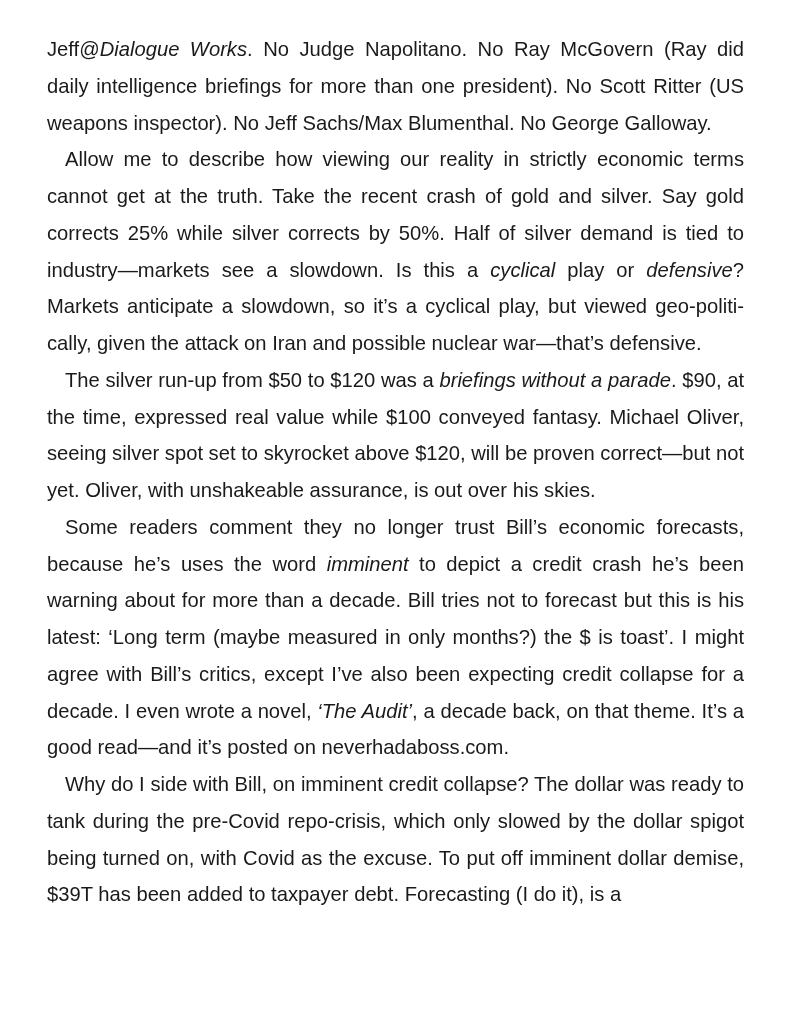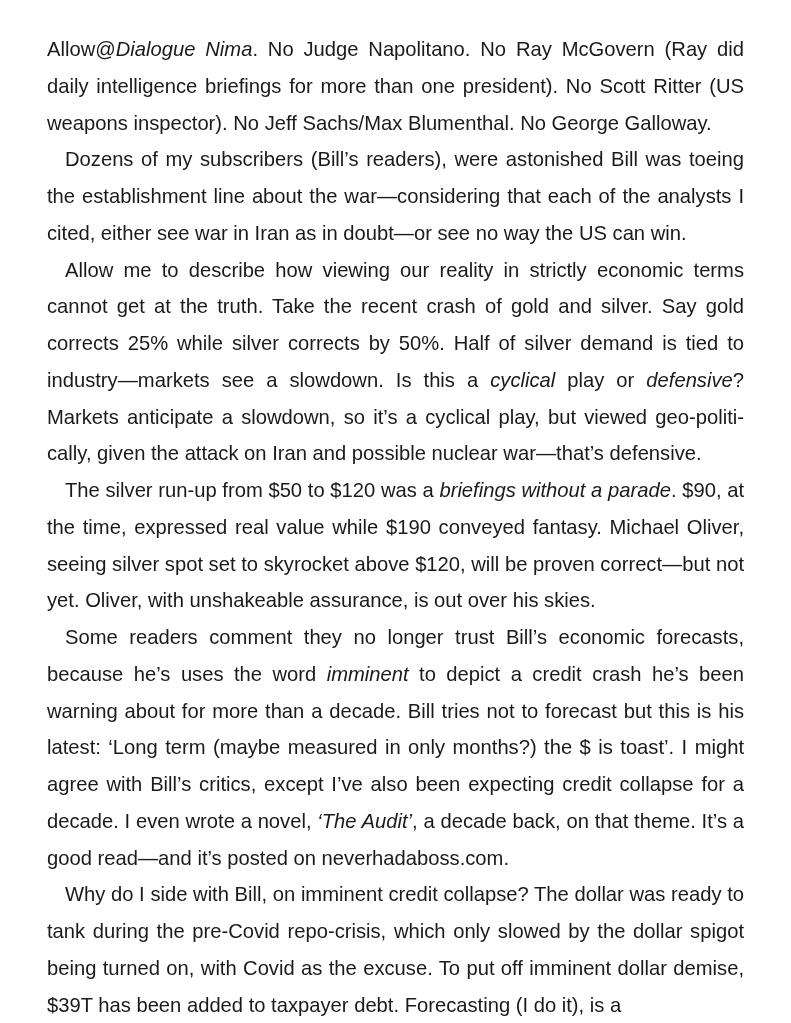--- a/index.html
+++ b/index.html
@@ -25,7 +25,7 @@
 
 <div class="page">
   <p>
-    <span>Allow@</span><em>Dialogue Nima</em><span>. No Judge Napolitano. No Ray McGovern (Ray did daily intelligence briefings for more than one president). No Scott Ritter (US weapons inspector). No Jeff Sachs/Max Blumenthal. No George Galloway.</span>
+    <span>Jeff@</span><em>Dialogue Nima</em><span>. No Judge Napolitano. No Ray McGovern (Ray did daily intelligence briefings for more than one president). No Scott Ritter (US weapons inspector). No Jeff Sachs/Max Blumenthal. No George Galloway.</span>
   </p>
   <p class="indent">
     <span>Dozens of my subscribers (Bill’s readers), were astonished Bill was toeing the establishment line about the war—considering that each of the analysts I cited, either see war in Iran as in doubt—or see no way the US can win.</span>

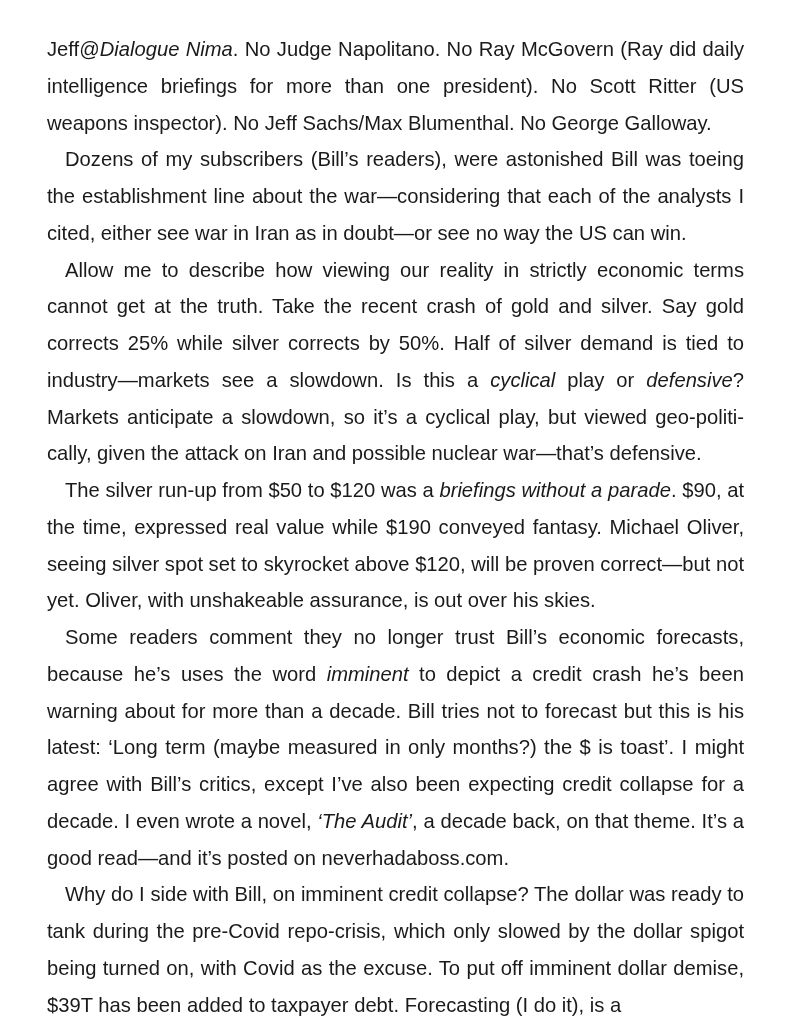--- a/index.html
+++ b/index.html
@@ -25,7 +25,7 @@
 
 <div class="page">
   <p>
-    <span>Jeff@</span><em>Dialogue Nima</em><span>. No Judge Napolitano. No Ray McGovern (Ray did daily intelligence briefings for more than one president). No Scott Ritter (US weapons inspector). No Jeff Sachs/Max Blumenthal. No George Galloway.</span>
+    <span>Jeff@</span><em>Dialogue Works</em><span>. No Judge Napolitano. No Ray McGovern (Ray did daily intelligence briefings for more than one president). No Scott Ritter (US weapons inspector). No Jeff Sachs/Max Blumenthal. No George Galloway.</span>
   </p>
   <p class="indent">
     <span>Dozens of my subscribers (Bill’s readers), were astonished Bill was toeing the establishment line about the war—considering that each of the analysts I cited, either see war in Iran as in doubt—or see no way the US can win.</span>

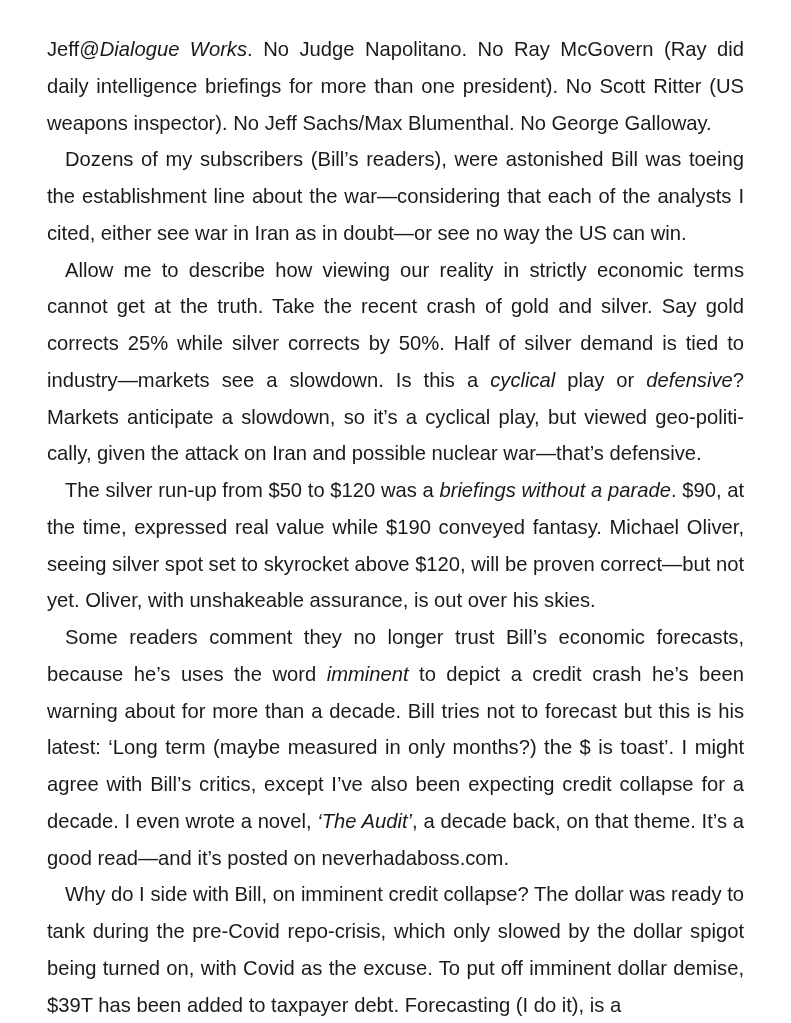--- a/index.html
+++ b/index.html
@@ -28,9 +28,6 @@
     <span>Jeff@</span><em>Dialogue Works</em><span>. No Judge Napolitano. No Ray McGovern (Ray did daily intelligence briefings for more than one president). No Scott Ritter (US weapons inspector). No Jeff Sachs/Max Blumenthal. No George Galloway.</span>
   </p>
   <p class="indent">
-    <span>Dozens of my subscribers (Bill’s readers), were astonished Bill was toeing the establishment line about the war—considering that each of the analysts I cited, either see war in Iran as in doubt—or see no way the US can win.</span>
-  </p>
-  <p class="indent">
     <span>Allow me to describe how viewing our reality in strictly economic terms cannot get at the truth. Take the recent crash of gold and silver. Say gold corrects 25% while silver corrects by 50%. Half of silver demand is tied to industry—markets see a slowdown. Is this a </span><em>cyclical</em><span> play or </span><em>defensive</em><span>? Markets anticipate a slowdown, so it’s a cyclical play, but viewed geo-politi­cally, given the attack on Iran and possible nuclear war—that’s defensive.</span>
   </p>
   <p class="indent">

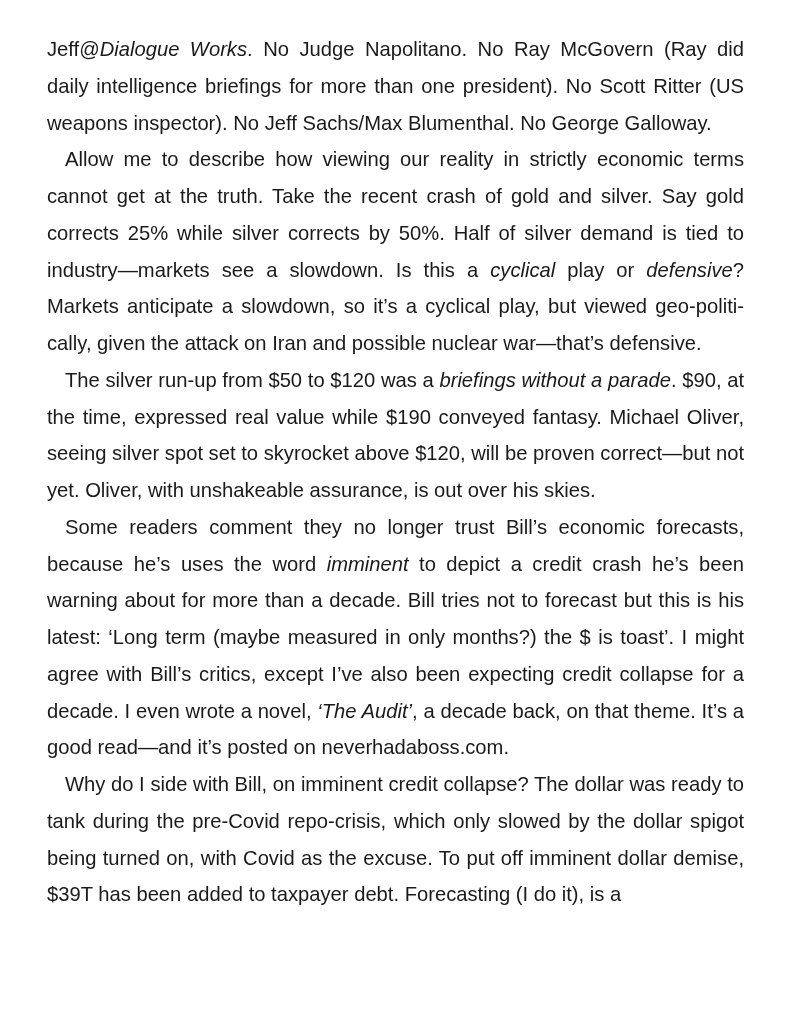--- a/index.html
+++ b/index.html
@@ -31,7 +31,7 @@
     <span>Allow me to describe how viewing our reality in strictly economic terms cannot get at the truth. Take the recent crash of gold and silver. Say gold corrects 25% while silver corrects by 50%. Half of silver demand is tied to industry—markets see a slowdown. Is this a </span><em>cyclical</em><span> play or </span><em>defensive</em><span>? Markets anticipate a slowdown, so it’s a cyclical play, but viewed geo-politi­cally, given the attack on Iran and possible nuclear war—that’s defensive.</span>
   </p>
   <p class="indent">
-    <span>The silver run-up from $50 to $120 was a </span><em>briefings without a parade</em><span>. $90, at the time, expressed real value while $190 conveyed fantasy. Michael Oliver, seeing silver spot set to skyrocket above $120, will be proven cor­rect—but not yet. Oliver, with unshakeable assurance, is out over his skies.</span>
+    <span>The silver run-up from $50 to $120 was a </span><em>briefings without a parade</em><span>. $90, at the time, expressed real value while $100 conveyed fantasy. Michael Oliver, seeing silver spot set to skyrocket above $120, will be proven cor­rect—but not yet. Oliver, with unshakeable assurance, is out over his skies.</span>
   </p>
   <p class="indent">
     <span>Some readers comment they no longer trust Bill’s economic forecasts, because he’s uses the word </span><em>imminent</em><span> to depict a credit crash he’s been warning about for more than a decade. Bill tries not to forecast but this is his latest: ‘Long term (maybe measured in only months?) the $ is toast’. I might agree with Bill’s critics, except I’ve also been expecting credit collapse for a decade. I even wrote a novel, </span><em>‘The Audit’</em><span>, a decade back, on that theme. It’s a good read—and it’s posted on neverhadaboss.com.</span>

